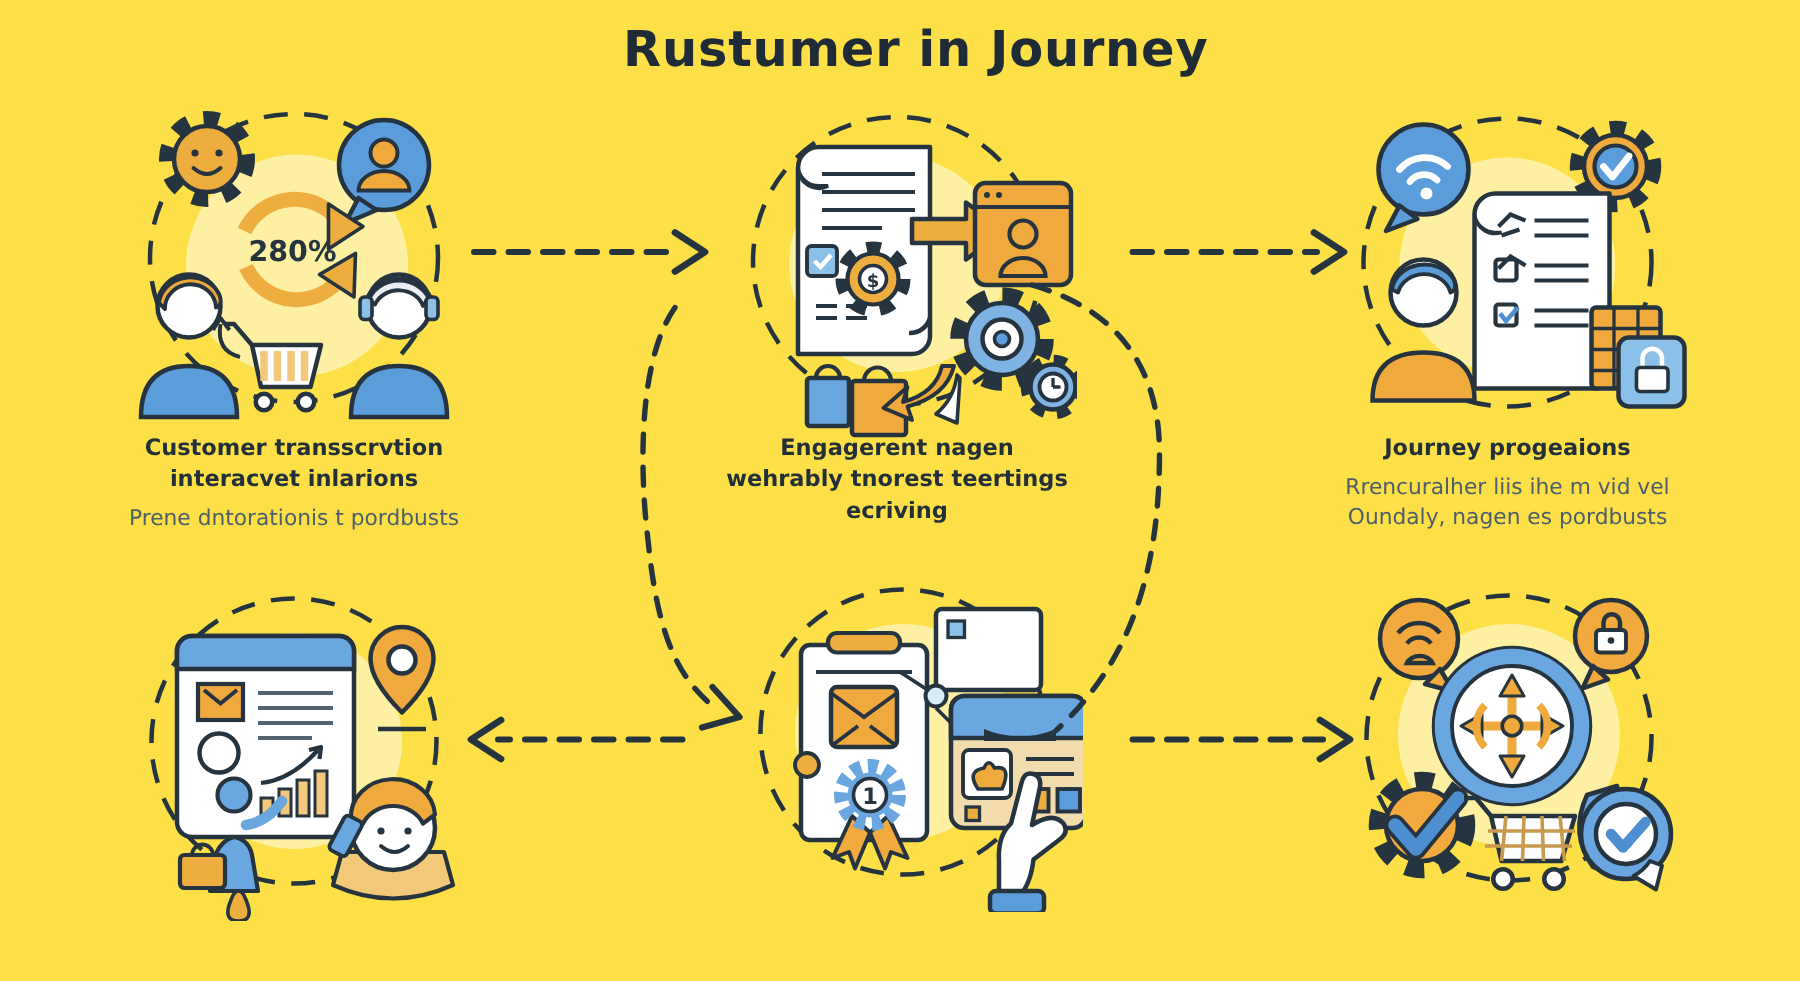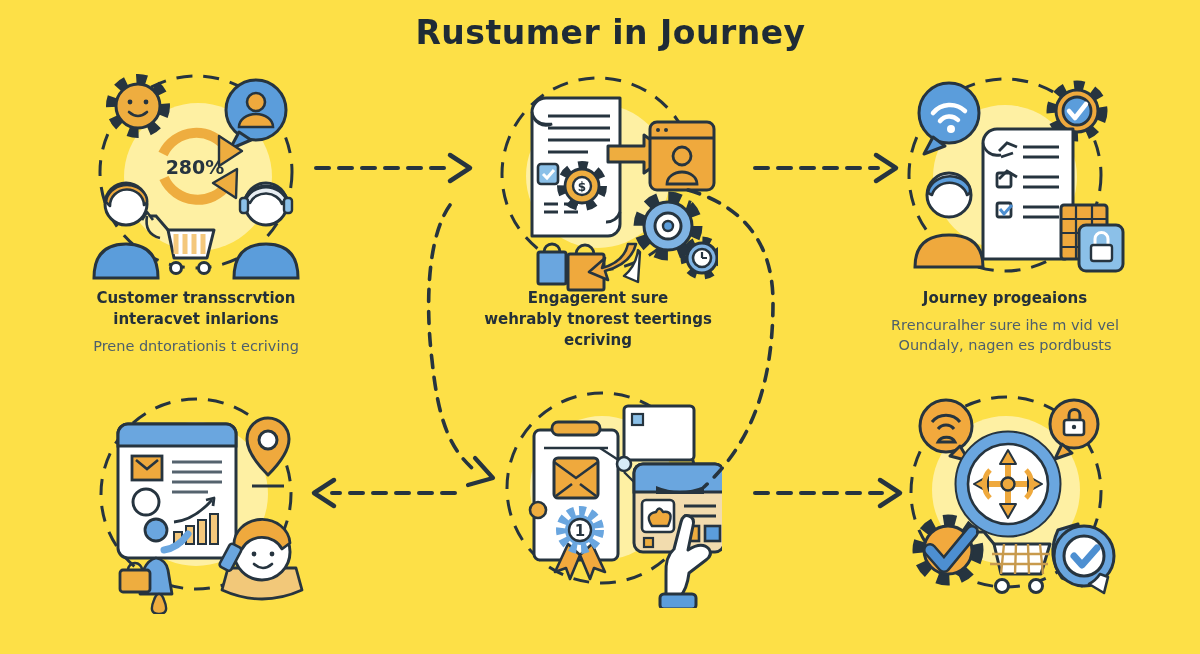--- a/index.html
+++ b/index.html
@@ -316,7 +316,7 @@
   </div>
 
   <div class="tb" style="left:440px;top:288px;width:316px;">
-    <span class="h">Engagerent sure</span>
+    <span class="h">Engagerent nagen</span>
     <span class="h">wehrably tnorest teertings</span>
     <span class="h">ecriving</span>
   </div>

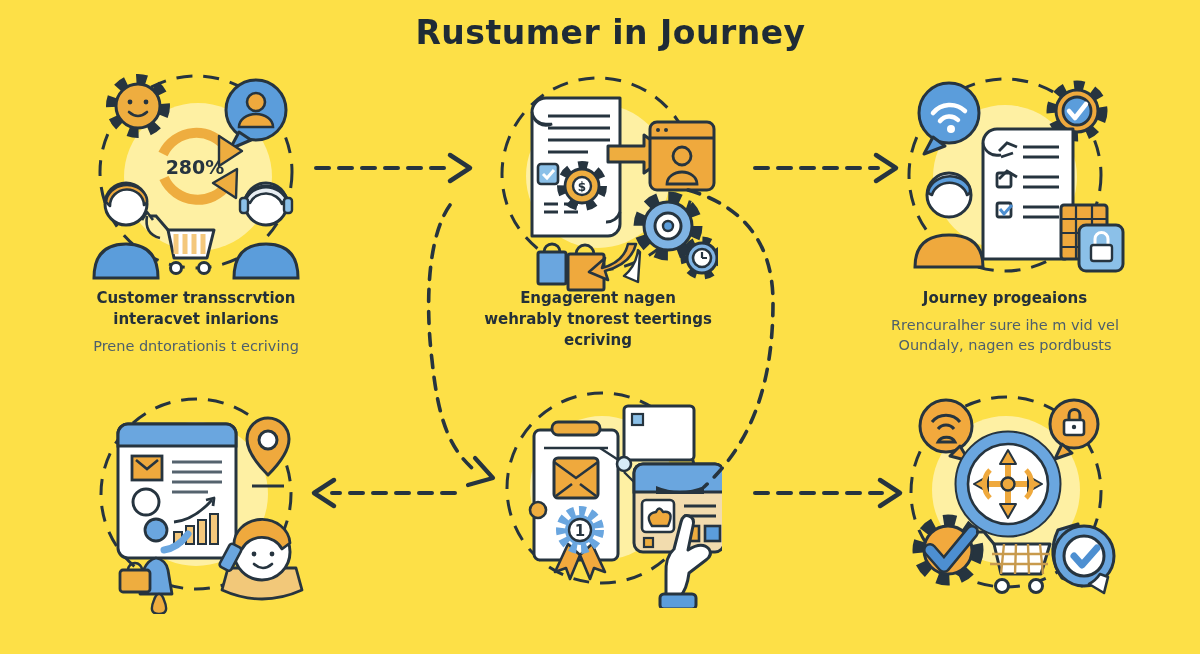--- a/index.html
+++ b/index.html
@@ -323,7 +323,7 @@
 
   <div class="tb" style="left:842px;top:288px;width:326px;">
     <span class="h">Journey progeaions</span>
-    <span class="s sgap">Rrencuralher sure ihe m vid vel</span>
+    <span class="s sgap">Rrencuralher liis ihe m vid vel</span>
     <span class="s">Oundaly, nagen es pordbusts</span>
   </div>
 

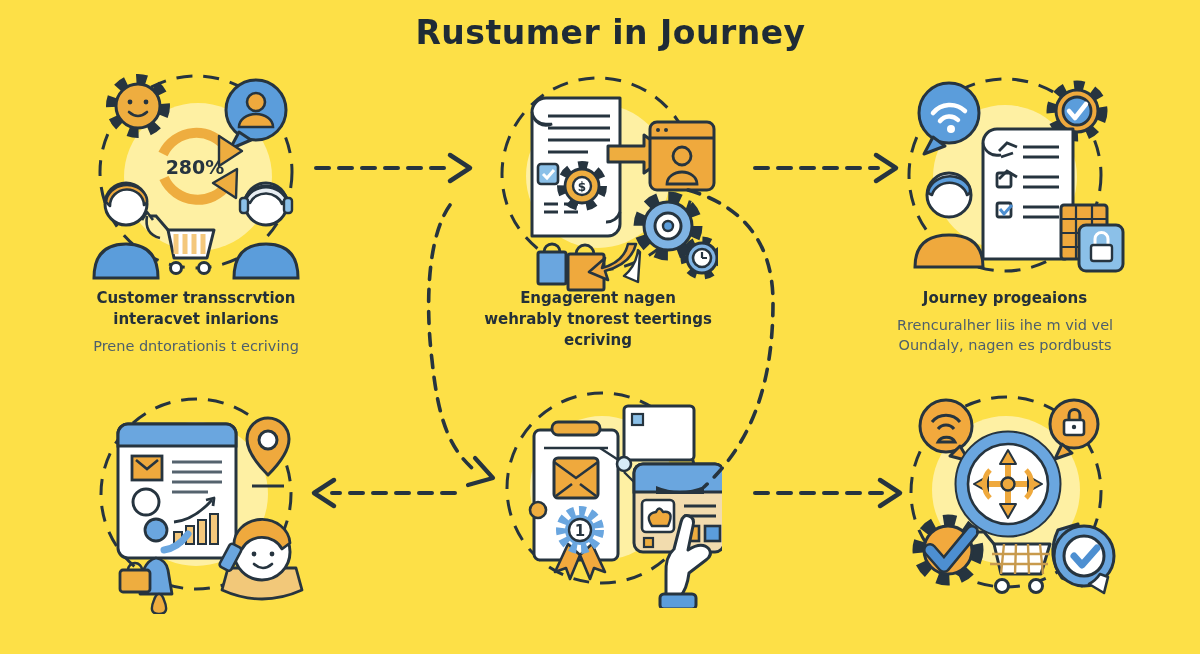--- a/index.html
+++ b/index.html
@@ -312,7 +312,7 @@
   <div class="tb" style="left:40px;top:288px;width:312px;">
     <span class="h">Customer transscrvtion</span>
     <span class="h">interacvet inlarions</span>
-    <span class="s sgap">Prene dntorationis t ecriving</span>
+    <span class="s sgap">Prene dntorationis t pordbusts</span>
   </div>
 
   <div class="tb" style="left:440px;top:288px;width:316px;">

